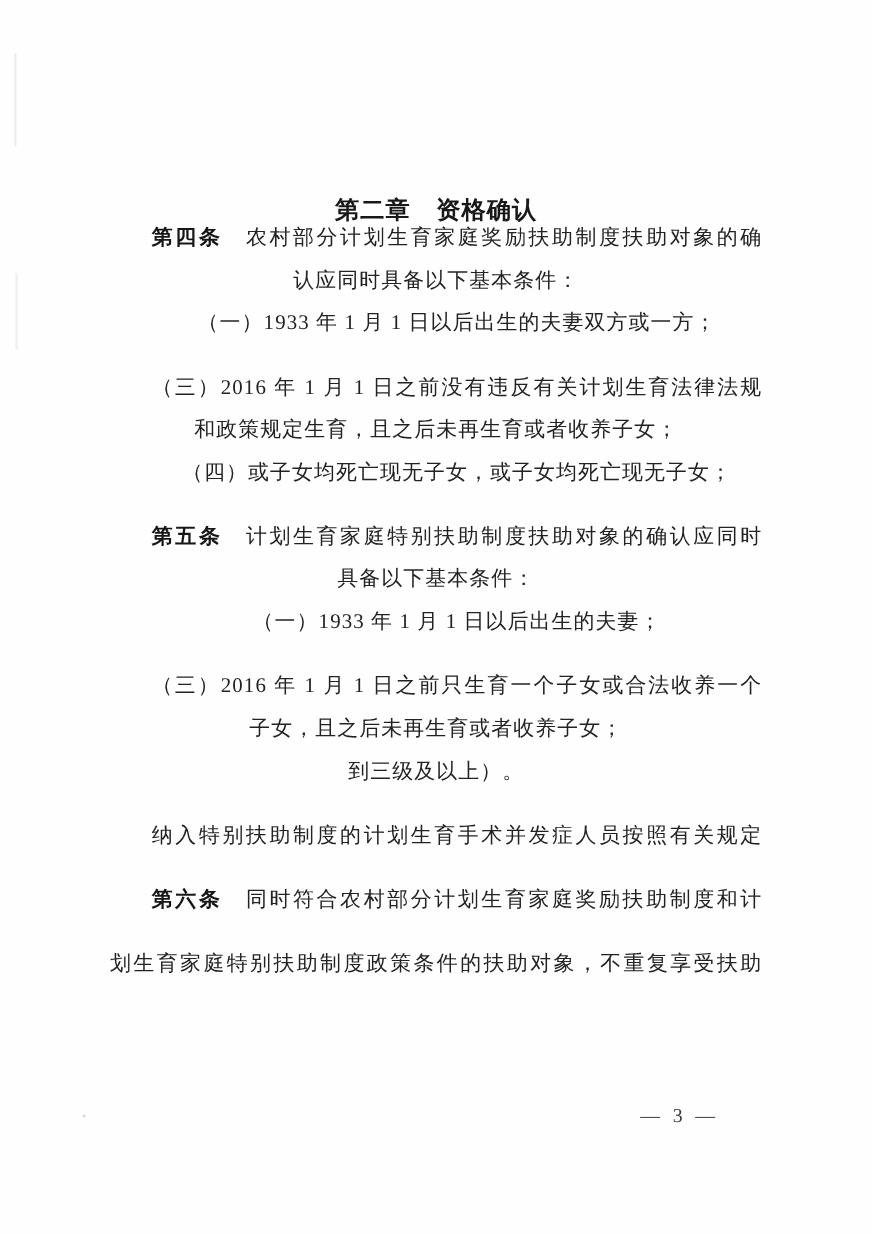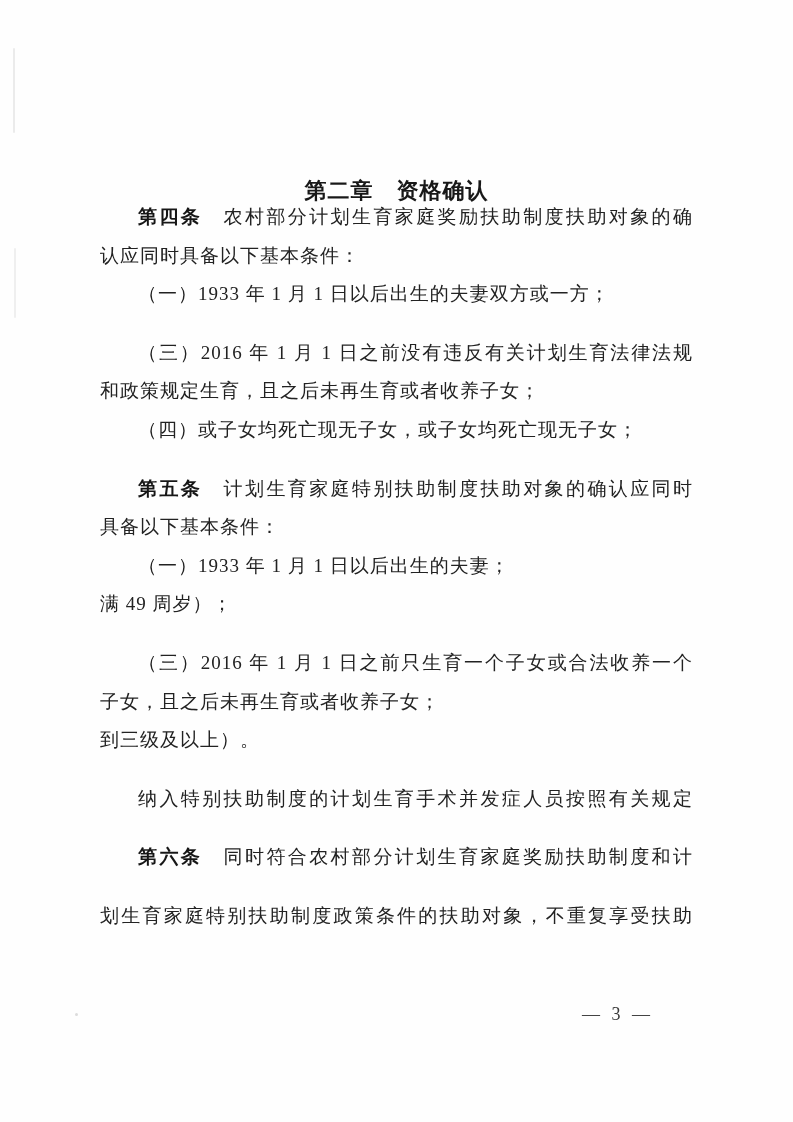--- a/index.html
+++ b/index.html
@@ -46,6 +46,7 @@
     line-height: 38.6px;
     white-space: normal;
     overflow: visible;
+    text-align: center;
   }
   .line.indent { text-indent: 2em; }
   .line.full {

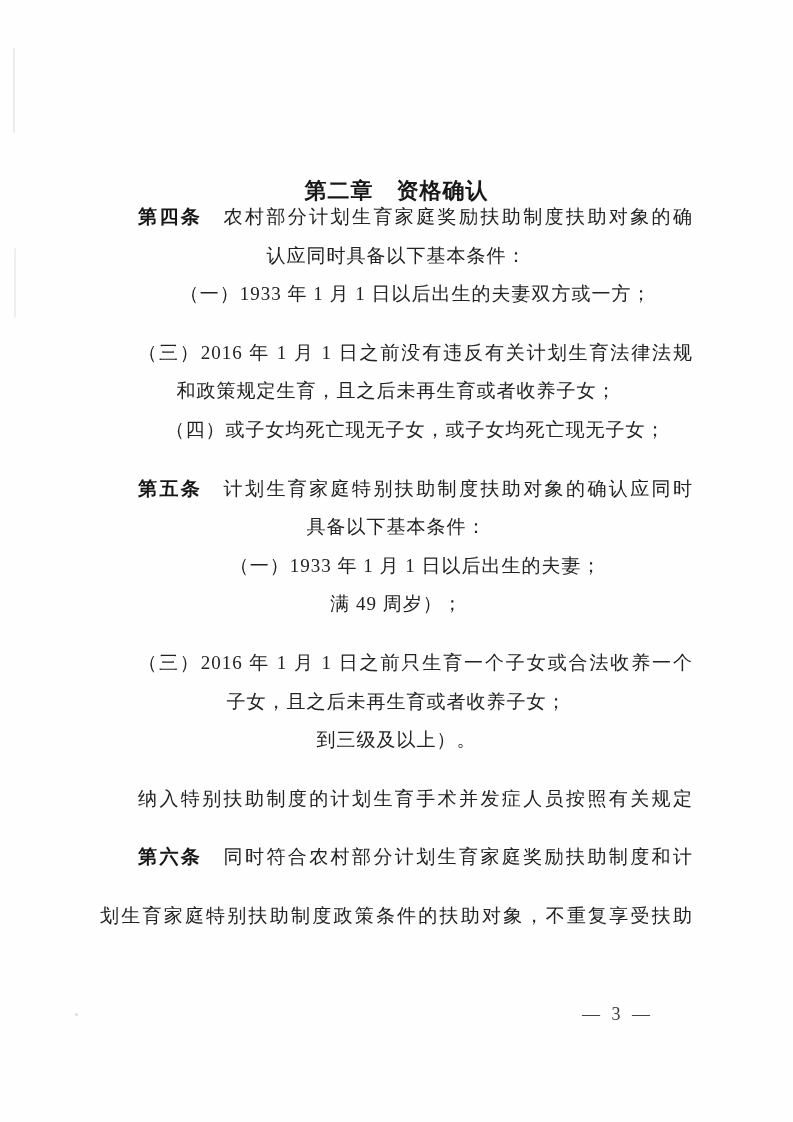--- a/index.html
+++ b/index.html
@@ -98,7 +98,6 @@
       <p class="line indent full"><span class="art-num">第五条</span><span class="line-text">　计划生育家庭特别扶助制度扶助对象的确认应同时</span></p>
       <p class="line"><span class="line-text">具备以下基本条件：</span></p>
       <p class="line indent"><span class="line-text">（一）1933 年 1 月 1 日以后出生的夫妻；</span></p>
-      <p class="line"><span class="line-text">满 49 周岁）；</span></p>
       <p class="line indent full"><span class="line-text">（三）2016 年 1 月 1 日之前只生育一个子女或合法收养一个</span></p>
       <p class="line"><span class="line-text">子女，且之后未再生育或者收养子女；</span></p>
       <p class="line"><span class="line-text">到三级及以上）。</span></p>

